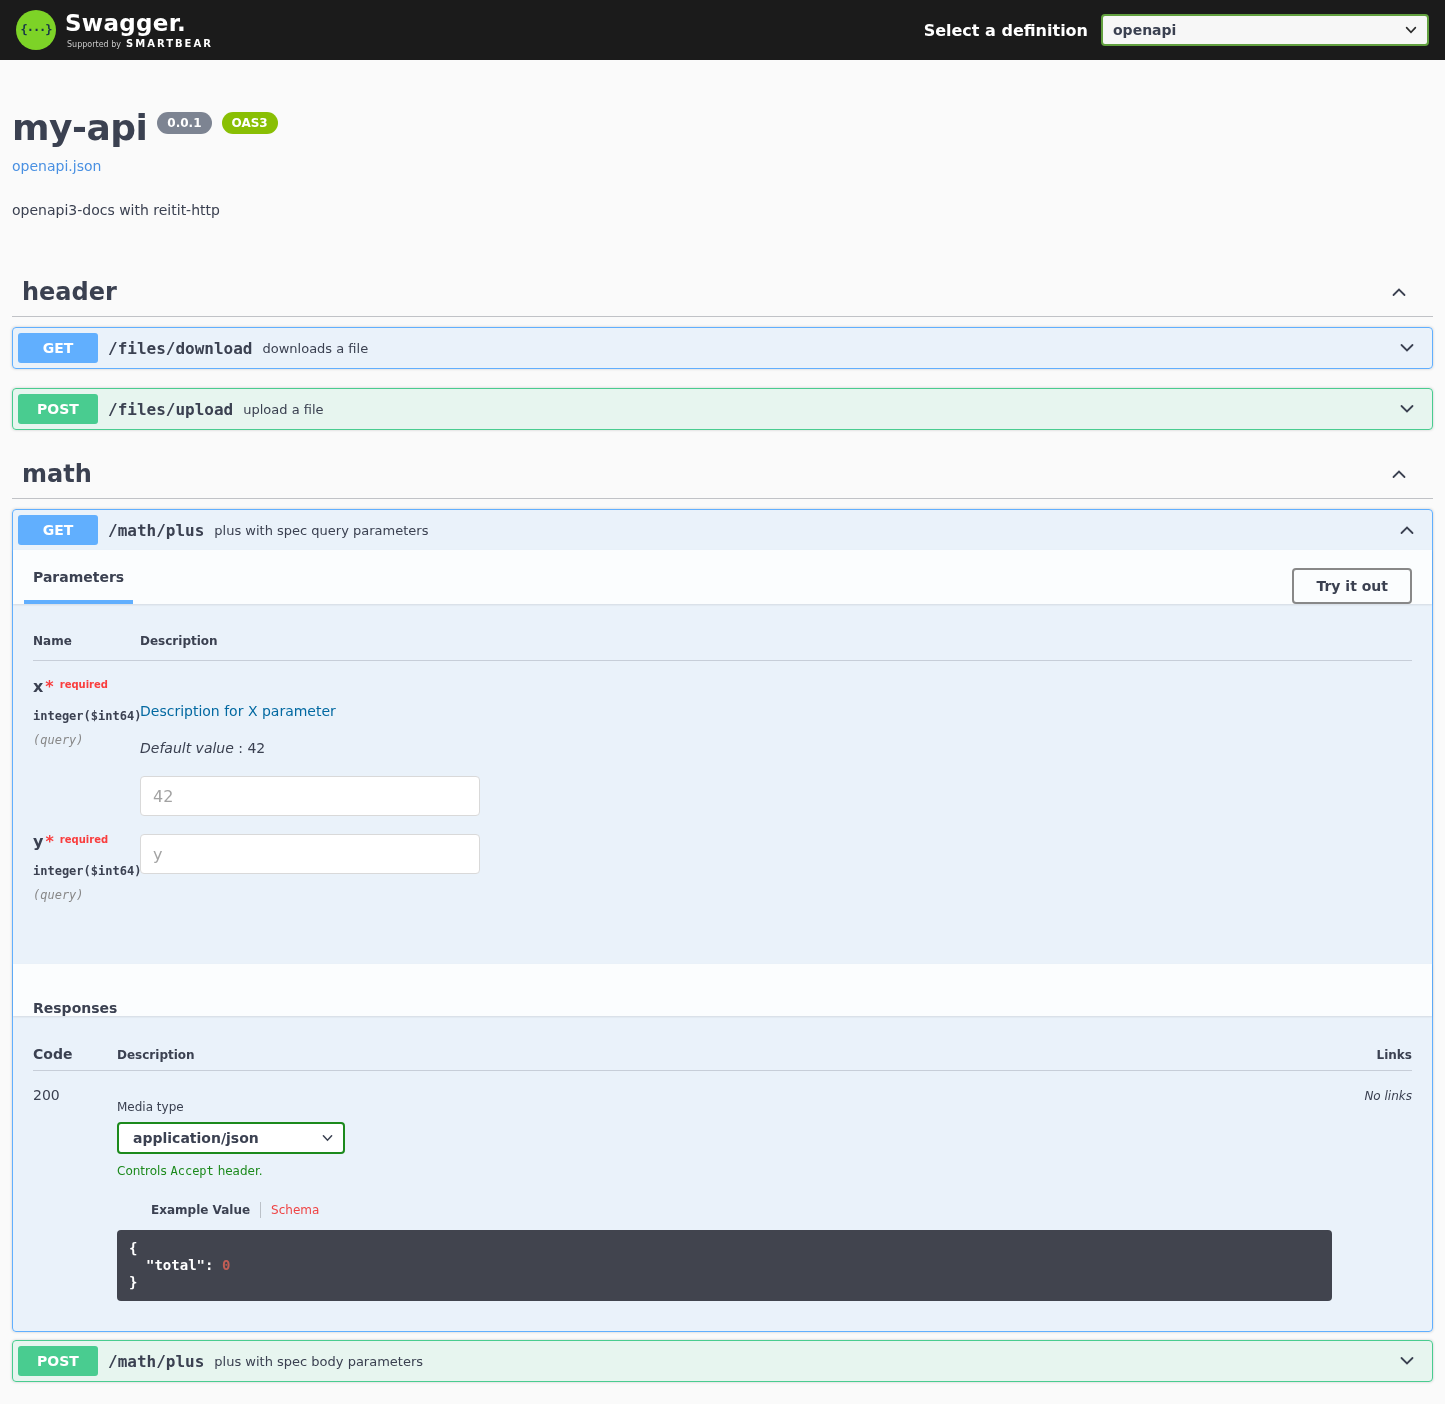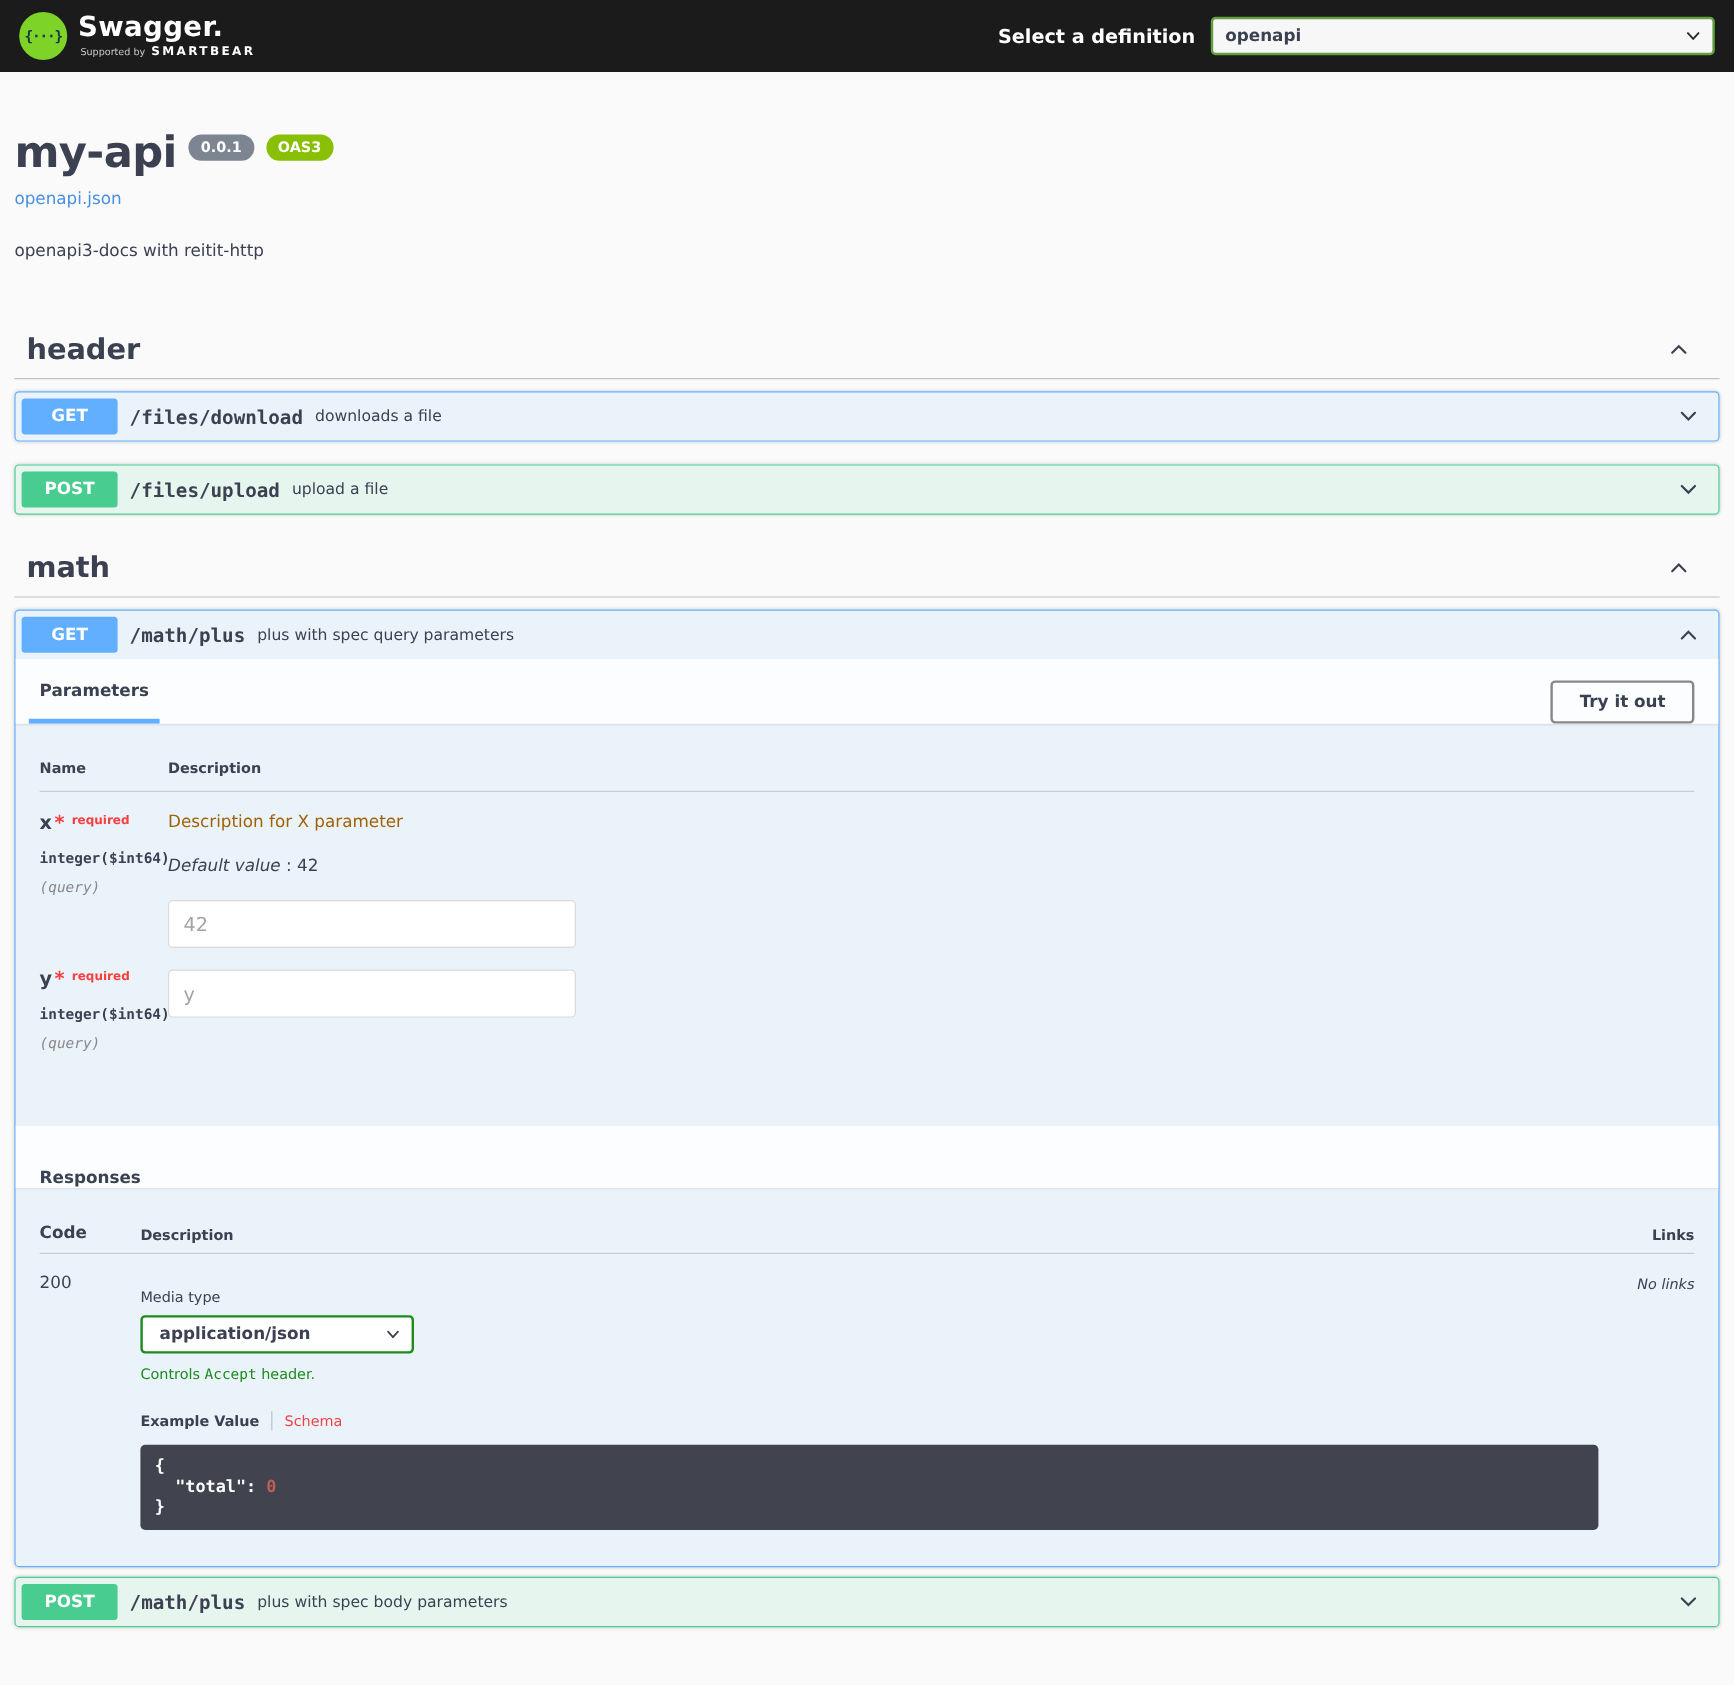--- a/index.html
+++ b/index.html
@@ -17,7 +17,7 @@
   .definition-area { display: flex; align-items: center; gap: 13px; }
   .definition-label { color: #ffffff; font-weight: bold; font-size: 16px; }
   .select-wrap { position: relative; display: inline-block; }
-  .topbar-select { appearance: none; -webkit-appearance: none; width: 420px; height: 32px; background: #f7f7f7; border: 2px solid #62a03f; border-radius: 4px; font-weight: bold; font-size: 14px; color: #3b4151; padding: 0 34px 0 10px; font-family: inherit; }
+  .topbar-select { appearance: none; -webkit-appearance: none; width: 328px; height: 32px; background: #f7f7f7; border: 2px solid #62a03f; border-radius: 4px; font-weight: bold; font-size: 14px; color: #3b4151; padding: 0 34px 0 10px; font-family: inherit; }
   .select-chevron { position: absolute; right: 10px; top: 50%; transform: translateY(-50%); pointer-events: none; display: flex; }
 
   

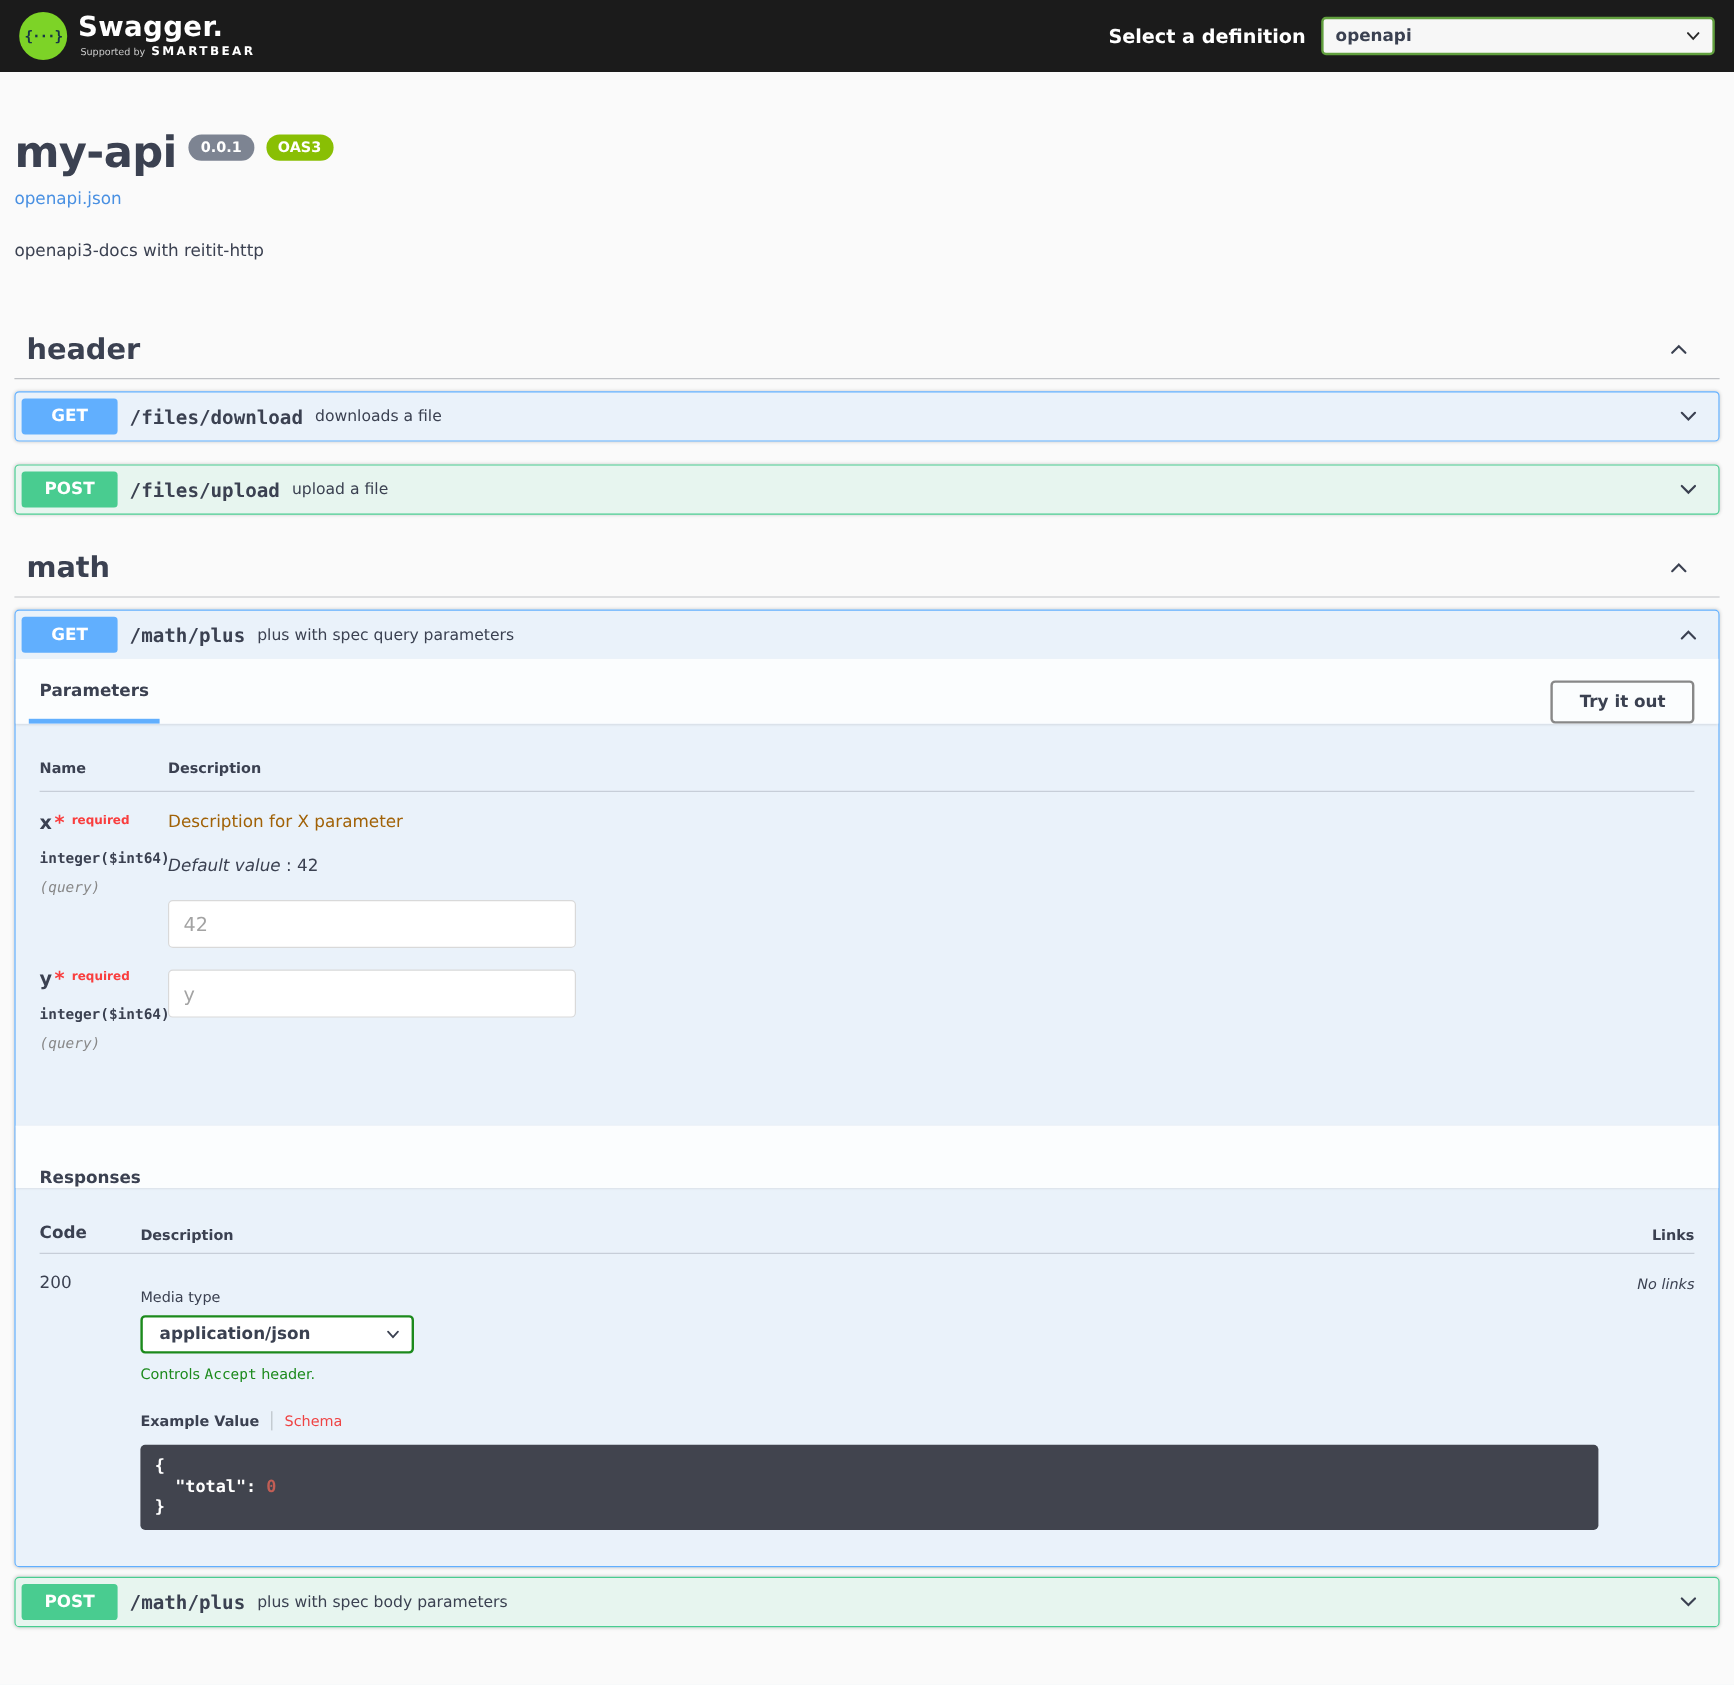--- a/index.html
+++ b/index.html
@@ -67,7 +67,7 @@
   .pname .req { color: #f93e3e; font-size: 10px; font-weight: bold; margin-left: 6px; position: relative; top: -4px; }
   .ptype { font-family: "DejaVu Sans Mono", monospace; font-size: 12px; font-weight: bold; color: #3b4151; margin-top: 13px; }
   .pin { font-family: "DejaVu Sans Mono", monospace; font-size: 12px; font-style: italic; color: #888; margin-top: 10px; }
-  .pdesc { font-size: 14px; color: #a16207; margin-top: 1px; }
+  .pdesc { font-size: 14px; color: #0369a1; margin-top: 26px; }
   .pdefault { font-size: 14px; color: #3b4151; margin-top: 21px; }
   .pdefault i { font-style: italic; }
   .param-input { display: block; width: 340px; height: 40px; border: 1px solid #d9d9d9; border-radius: 4px; background: #fff; padding: 4px 12px; font-size: 16px; font-family: inherit; color: #3b4151; margin-top: 20px; }

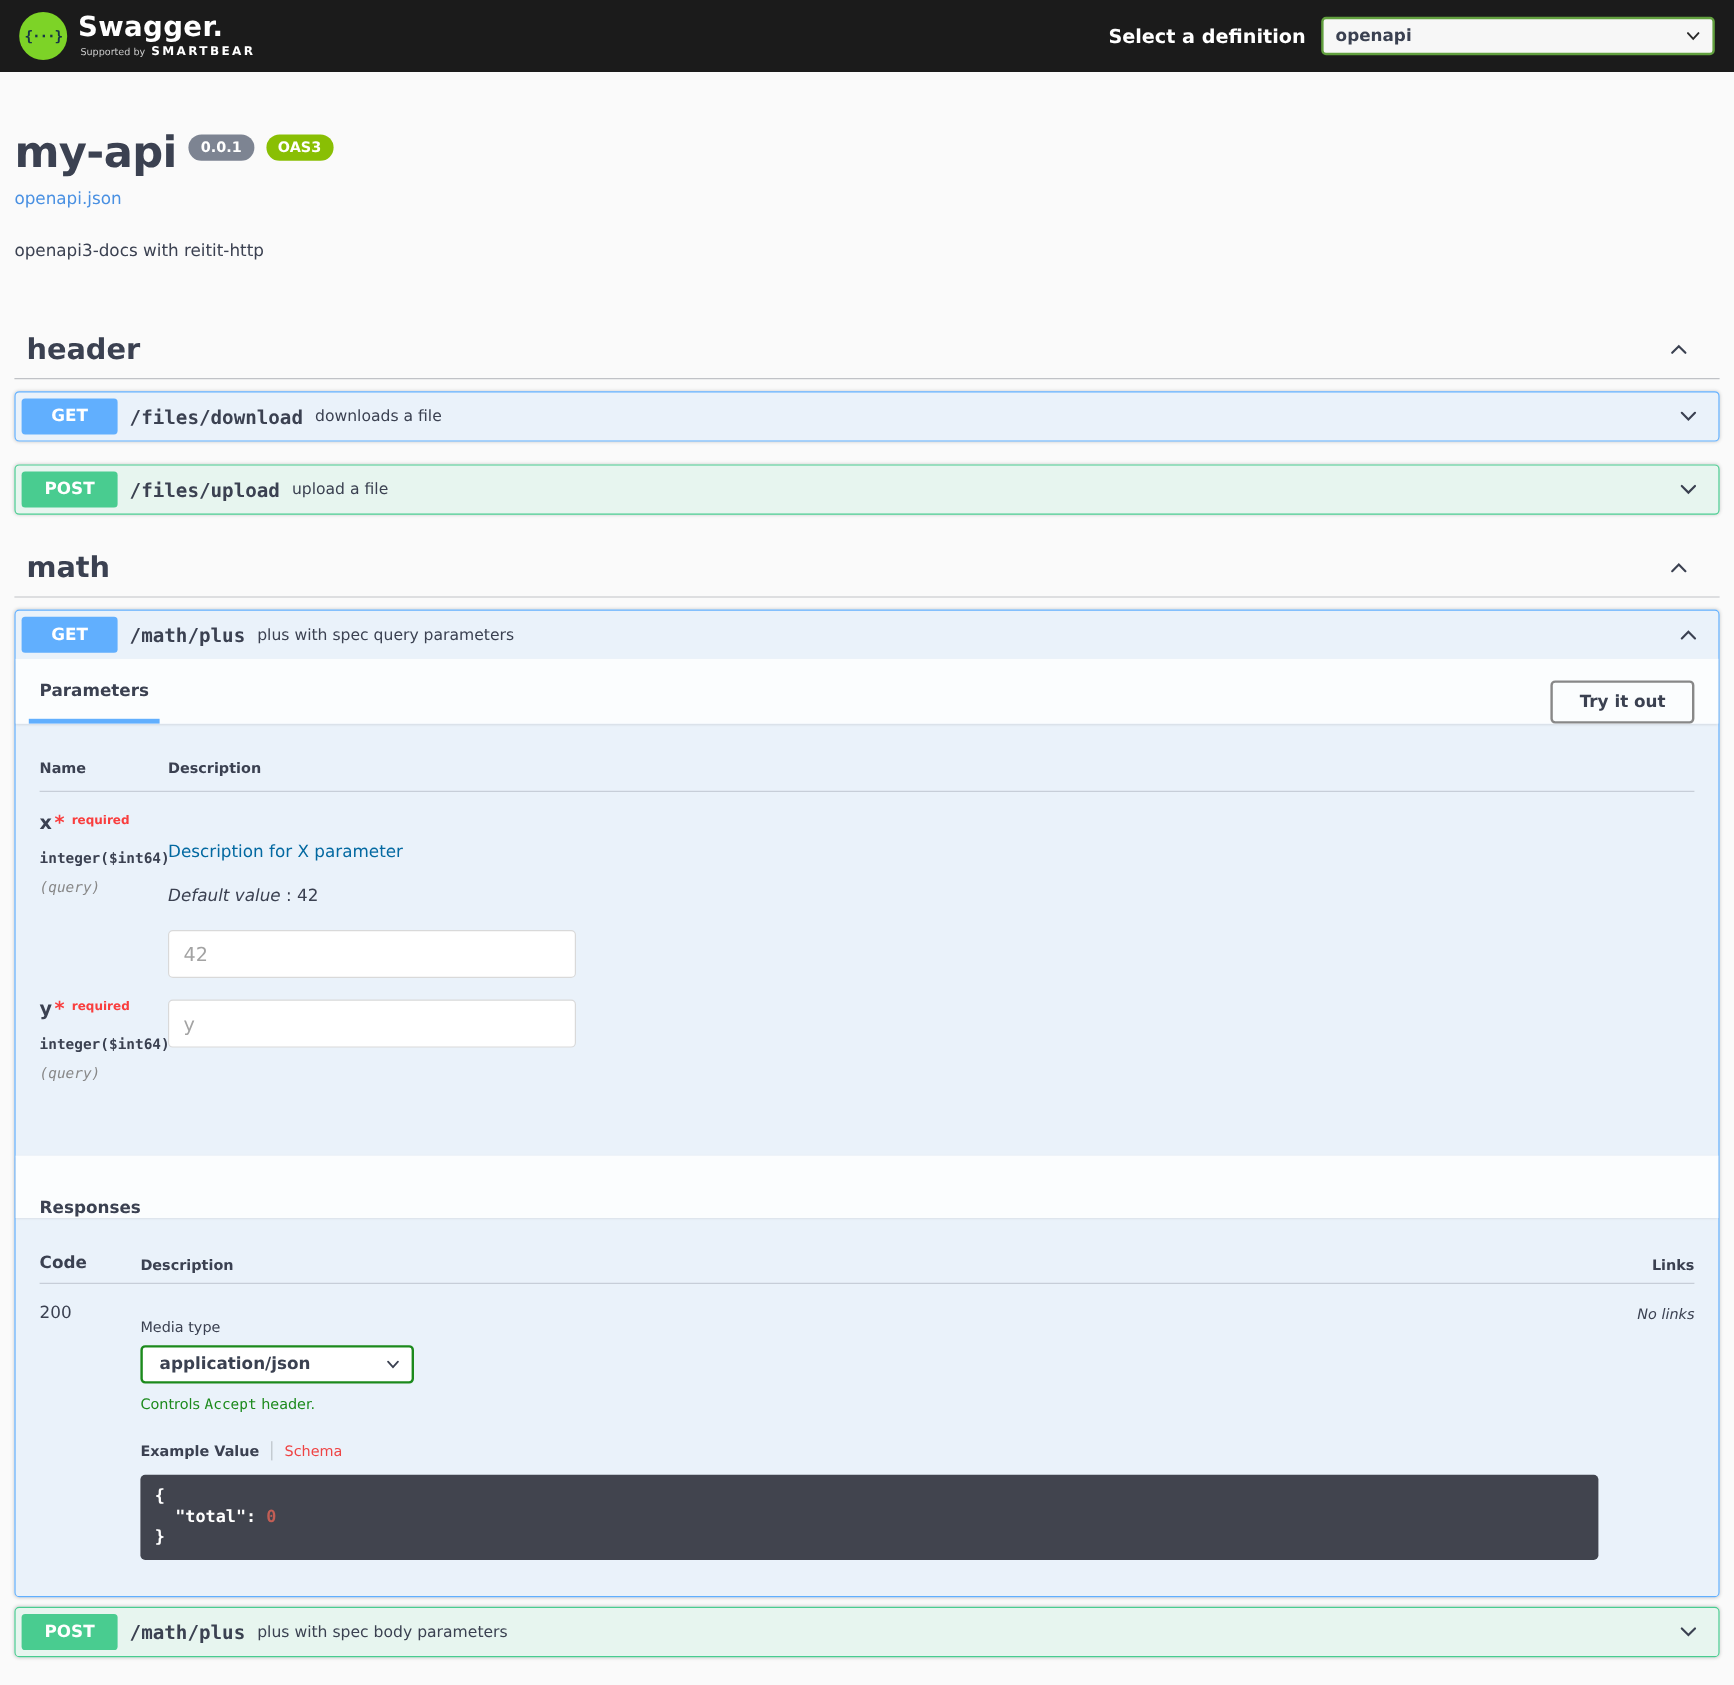--- a/index.html
+++ b/index.html
@@ -88,7 +88,7 @@
   .media-select { appearance: none; -webkit-appearance: none; width: 100%; height: 32px; border: 2px solid #1c8a1c; border-radius: 4px; background: #fff; font-weight: bold; font-size: 14px; color: #3b4151; padding: 0 30px 0 14px; font-family: inherit; }
   .accept-note { color: #1c8a1c; font-size: 12px; margin-top: 10px; }
   .accept-note .mono { font-family: "DejaVu Sans Mono", monospace; }
-  .model-tabs { display: flex; align-items: center; margin-top: 24px; }
+  .model-tabs { display: flex; align-items: center; margin-top: 24px; margin-left: 34px; }
   .tab-example { font-size: 12px; font-weight: bold; color: #3b4151; cursor: pointer; }
   .tab-sep { width: 1px; height: 16px; background: rgba(0,0,0,.2); margin: 0 10px; }
   .tab-schema { font-size: 12px; color: #ef4444; cursor: pointer; }

